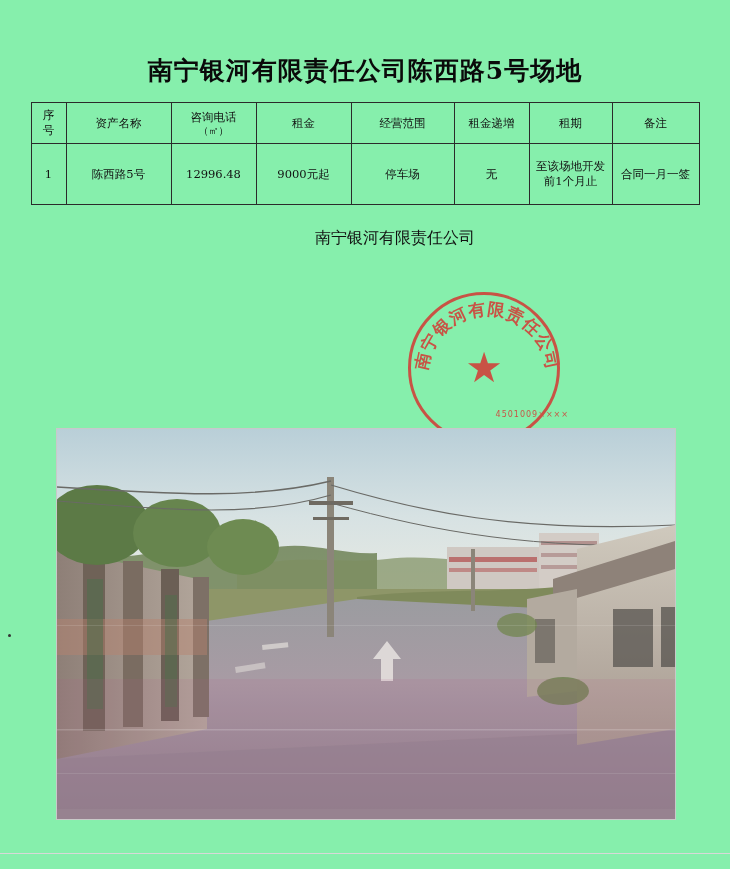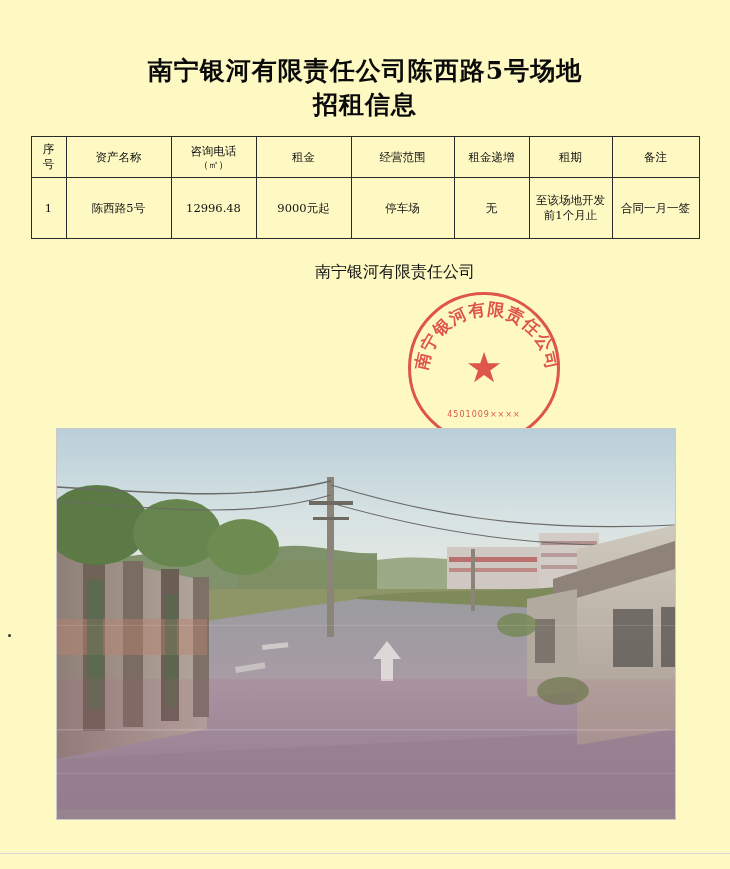--- a/index.html
+++ b/index.html
@@ -20,7 +20,7 @@
     left: 0; top: 0;
     width: 730px;
     height: 869px;
-    background: #fef9c3;
+    background: #86efac;
   }
   .title-block {
     margin-top: 54px;

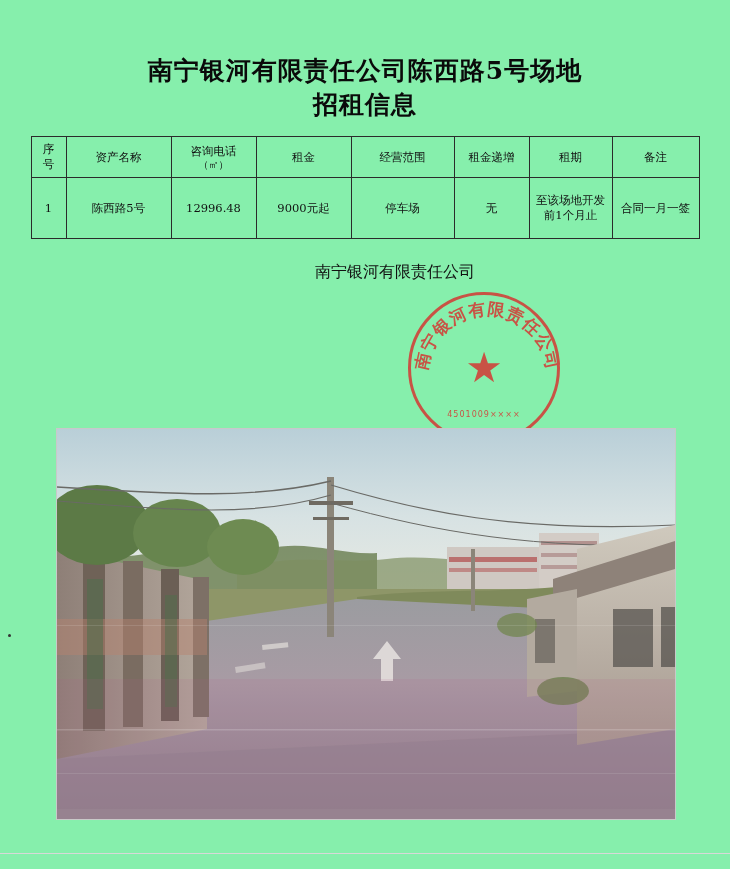--- a/index.html
+++ b/index.html
@@ -189,7 +189,6 @@
 
   <div class="title-block">
     <span>南宁银河有限责任公司陈西路5号场地</span>
-    <span class="title-line2">招租信息</span>
   </div>
 
 

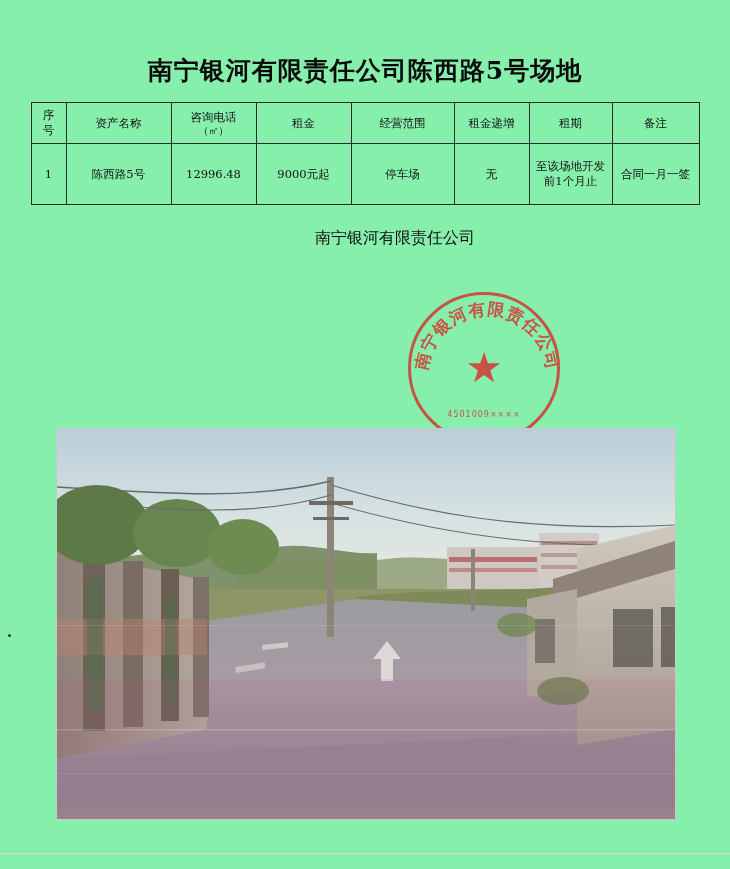--- a/index.html
+++ b/index.html
@@ -138,10 +138,10 @@
   }
   .seal-bottom {
     position: absolute;
-    left: 0;
+    left: 12px;
     bottom: 22px;
     width: 100%;
-    text-align: center;
+    text-align: right;
     color: #d7322f;
     font-size: 8px;
     letter-spacing: 1px;

